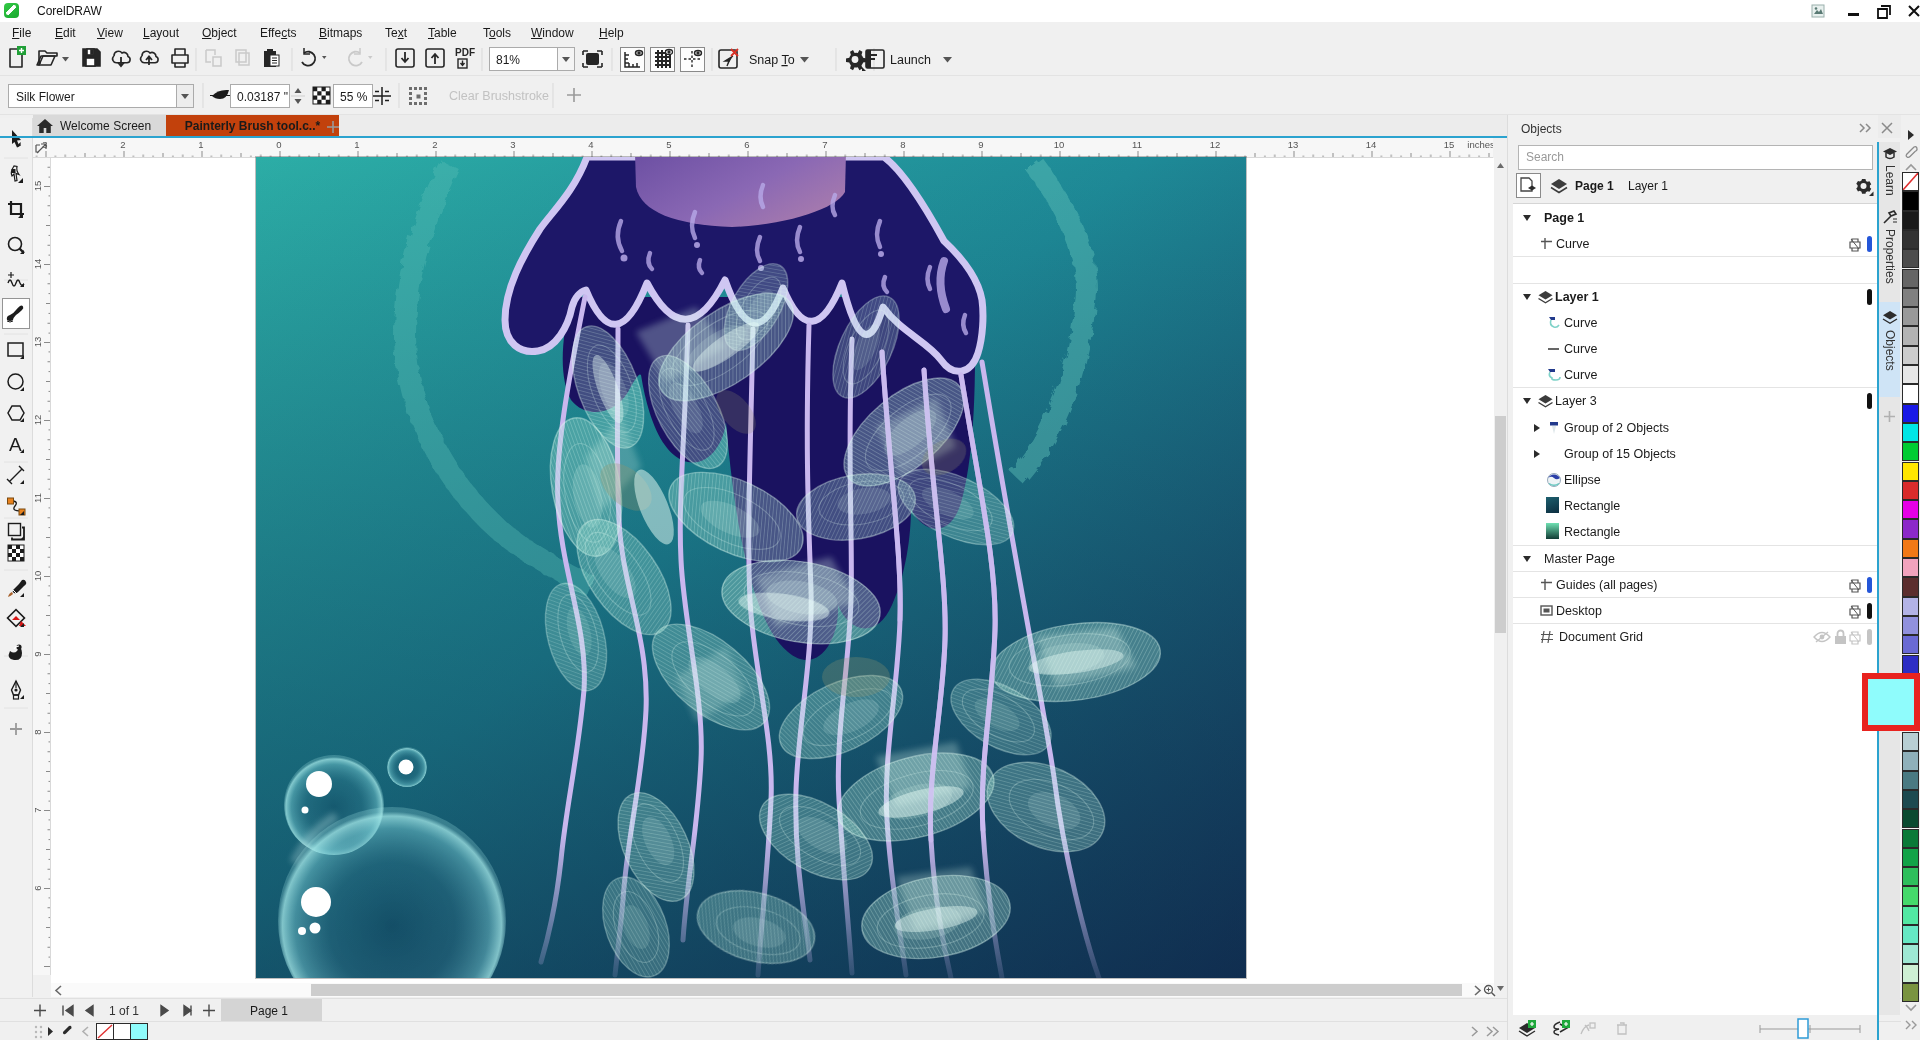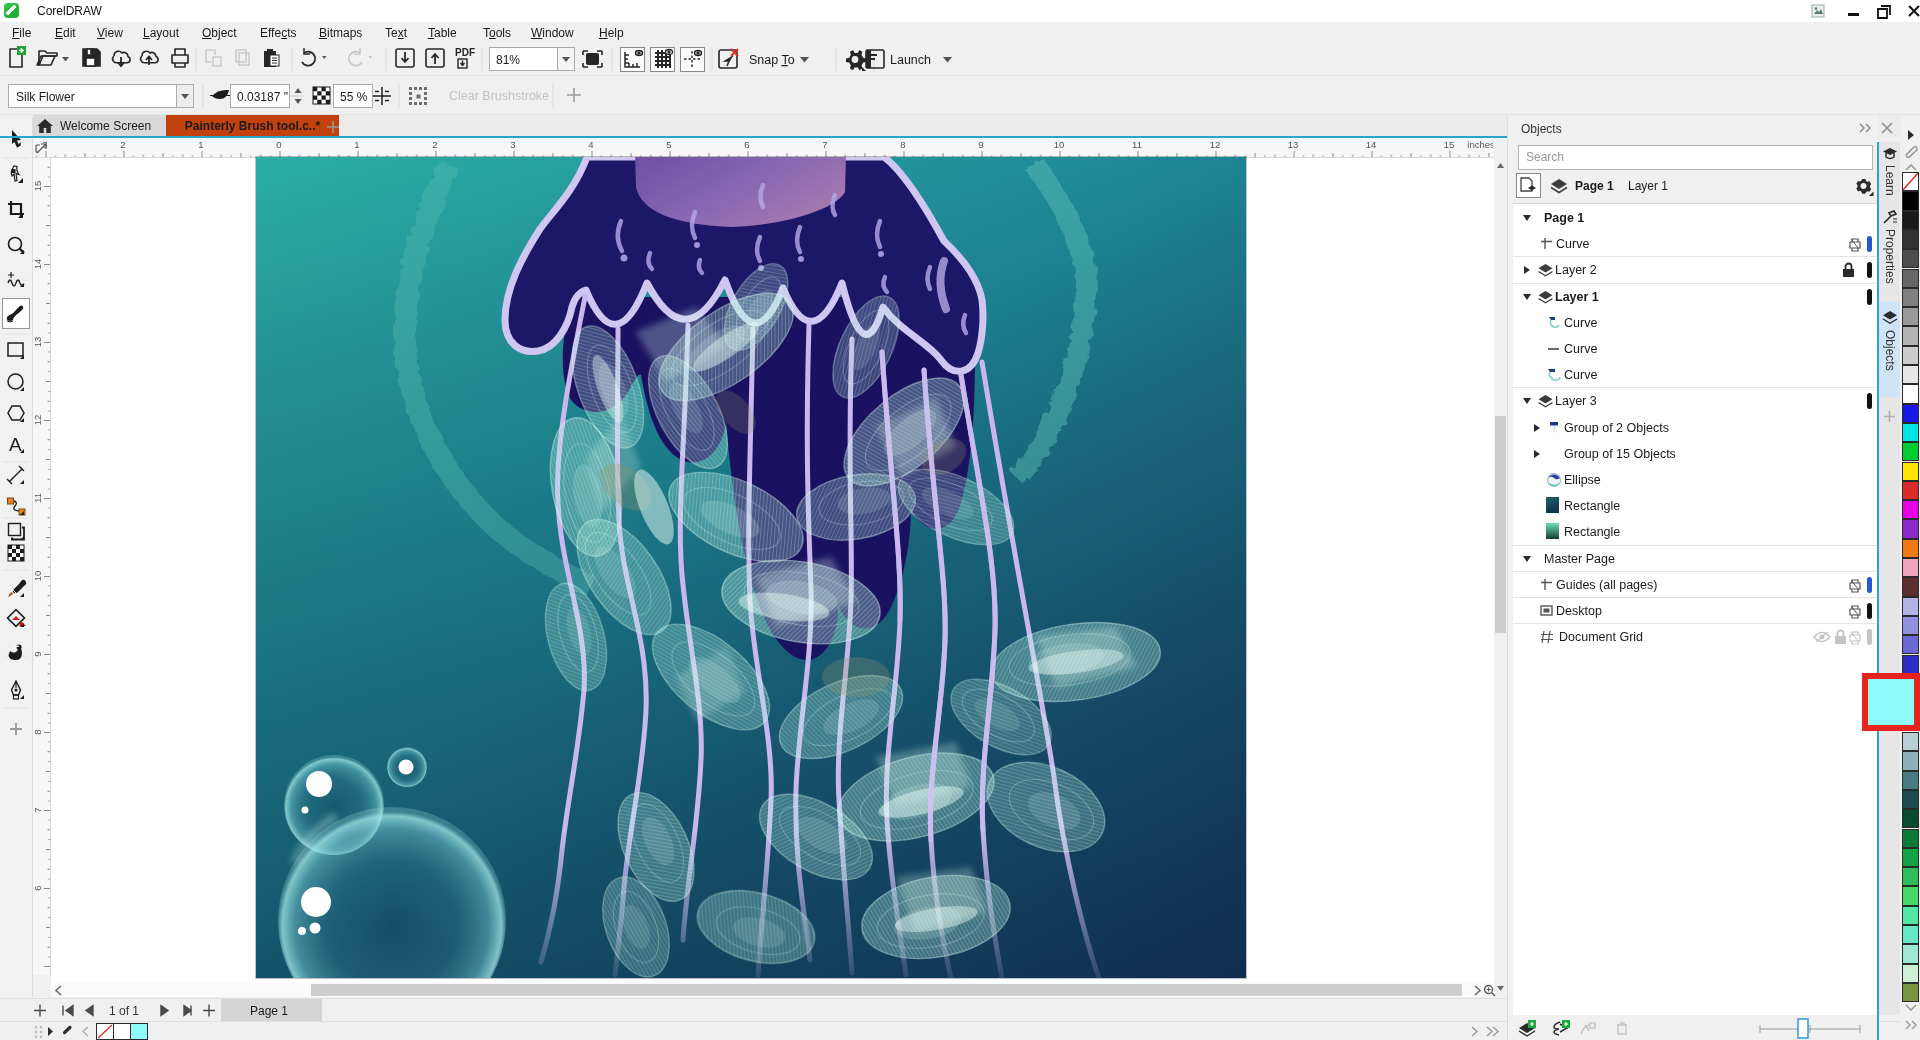--- a/index.html
+++ b/index.html
@@ -962,19 +962,6 @@
         <div class="pen" style="background:#2456d8"></div>
       </div>
       <div class="sepline" style="top:52px"></div>
-<div class="trow" style="top:53px">
-        <div class="tri-r" style="left:11px"></div>
-        <svg class="abs" style="left:24px;top:6px" width="17" height="15">
-          <path d="M8.5,1 l7,4.3 -7,4.3 -7,-4.3 z" fill="#3c3c3c"></path>
-          <path d="M1.5,8.5 l7,4.3 7,-4.3" fill="none" stroke="#3c3c3c" stroke-width="1.4"></path>
-        </svg>
-        <span class="lbl" style="left:42px;">Layer 2</span>
-        <svg class="abs" style="left:328px;top:5px" width="15" height="16">
-          <rect x="2" y="7" width="11" height="8" fill="#2b2b2b"></rect>
-          <path d="M4.5,7 v-2.5 a3,3 0 0 1 6,0 V7" fill="none" stroke="#2b2b2b" stroke-width="1.8"></path>
-        </svg>
-        <div class="pen"></div>
-      </div>
       <div class="sepline" style="top:79px"></div>
 <div class="trow" style="top:80px">
         <div class="tri-d" style="left:10px"></div>

